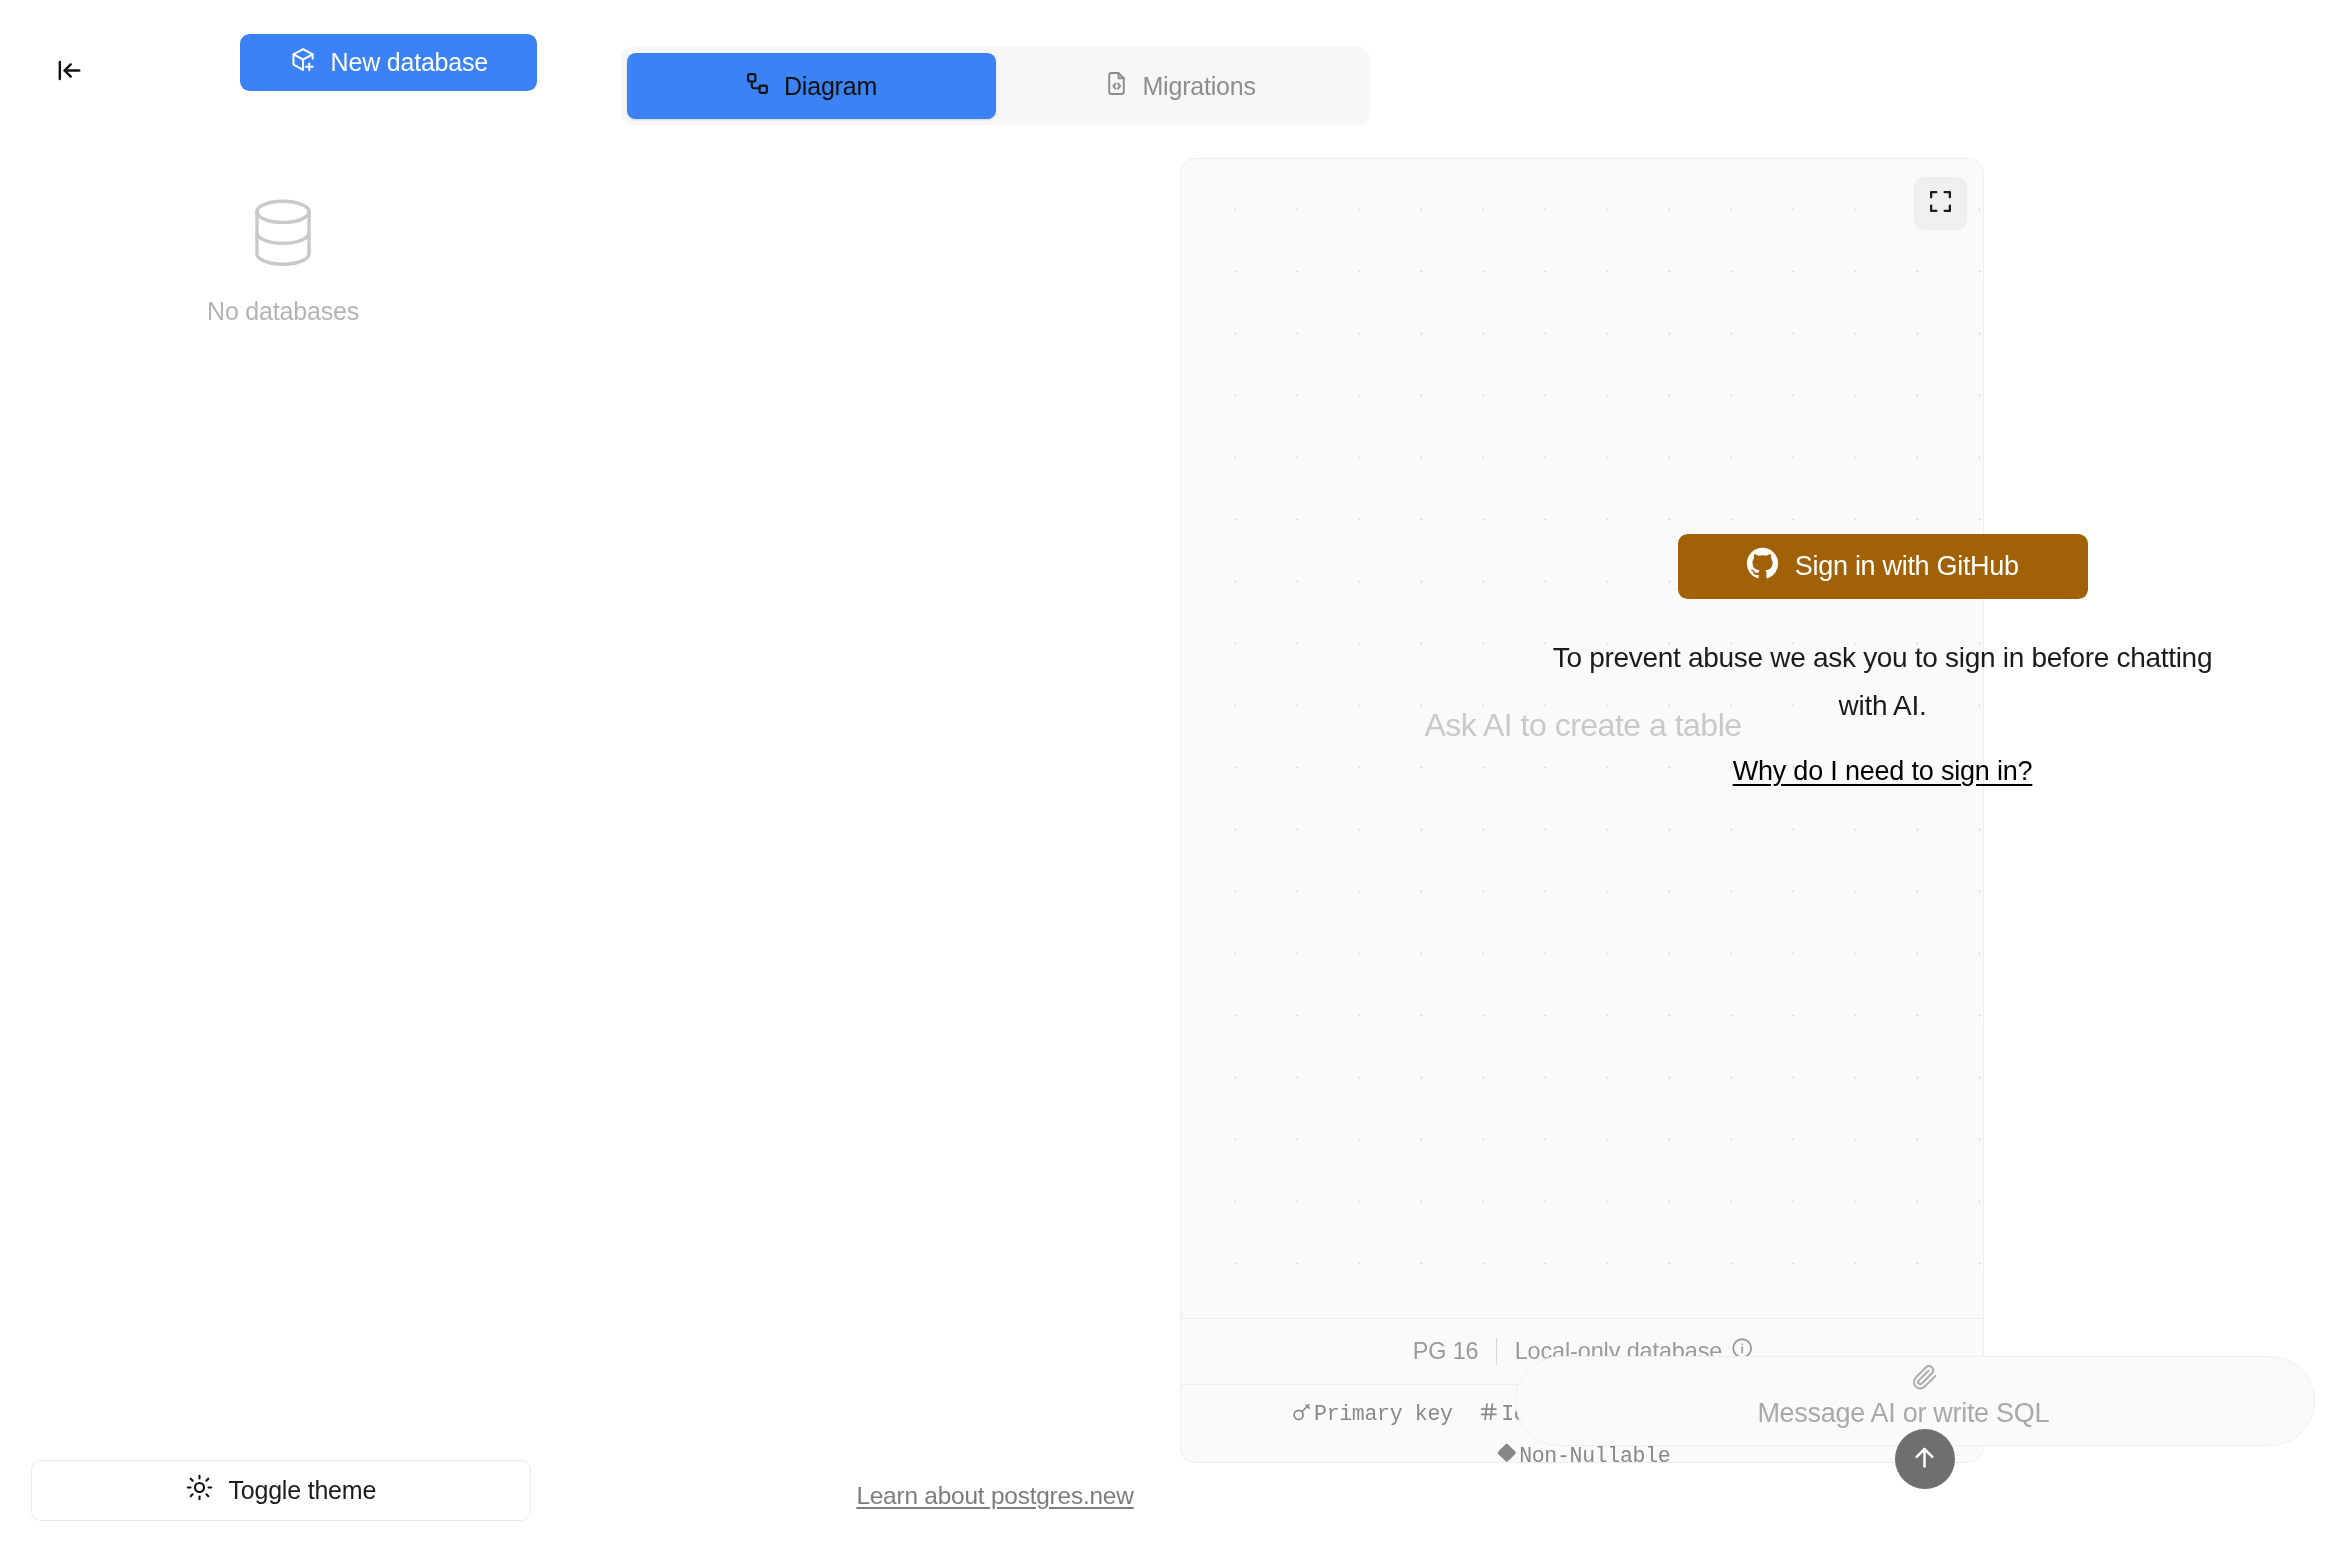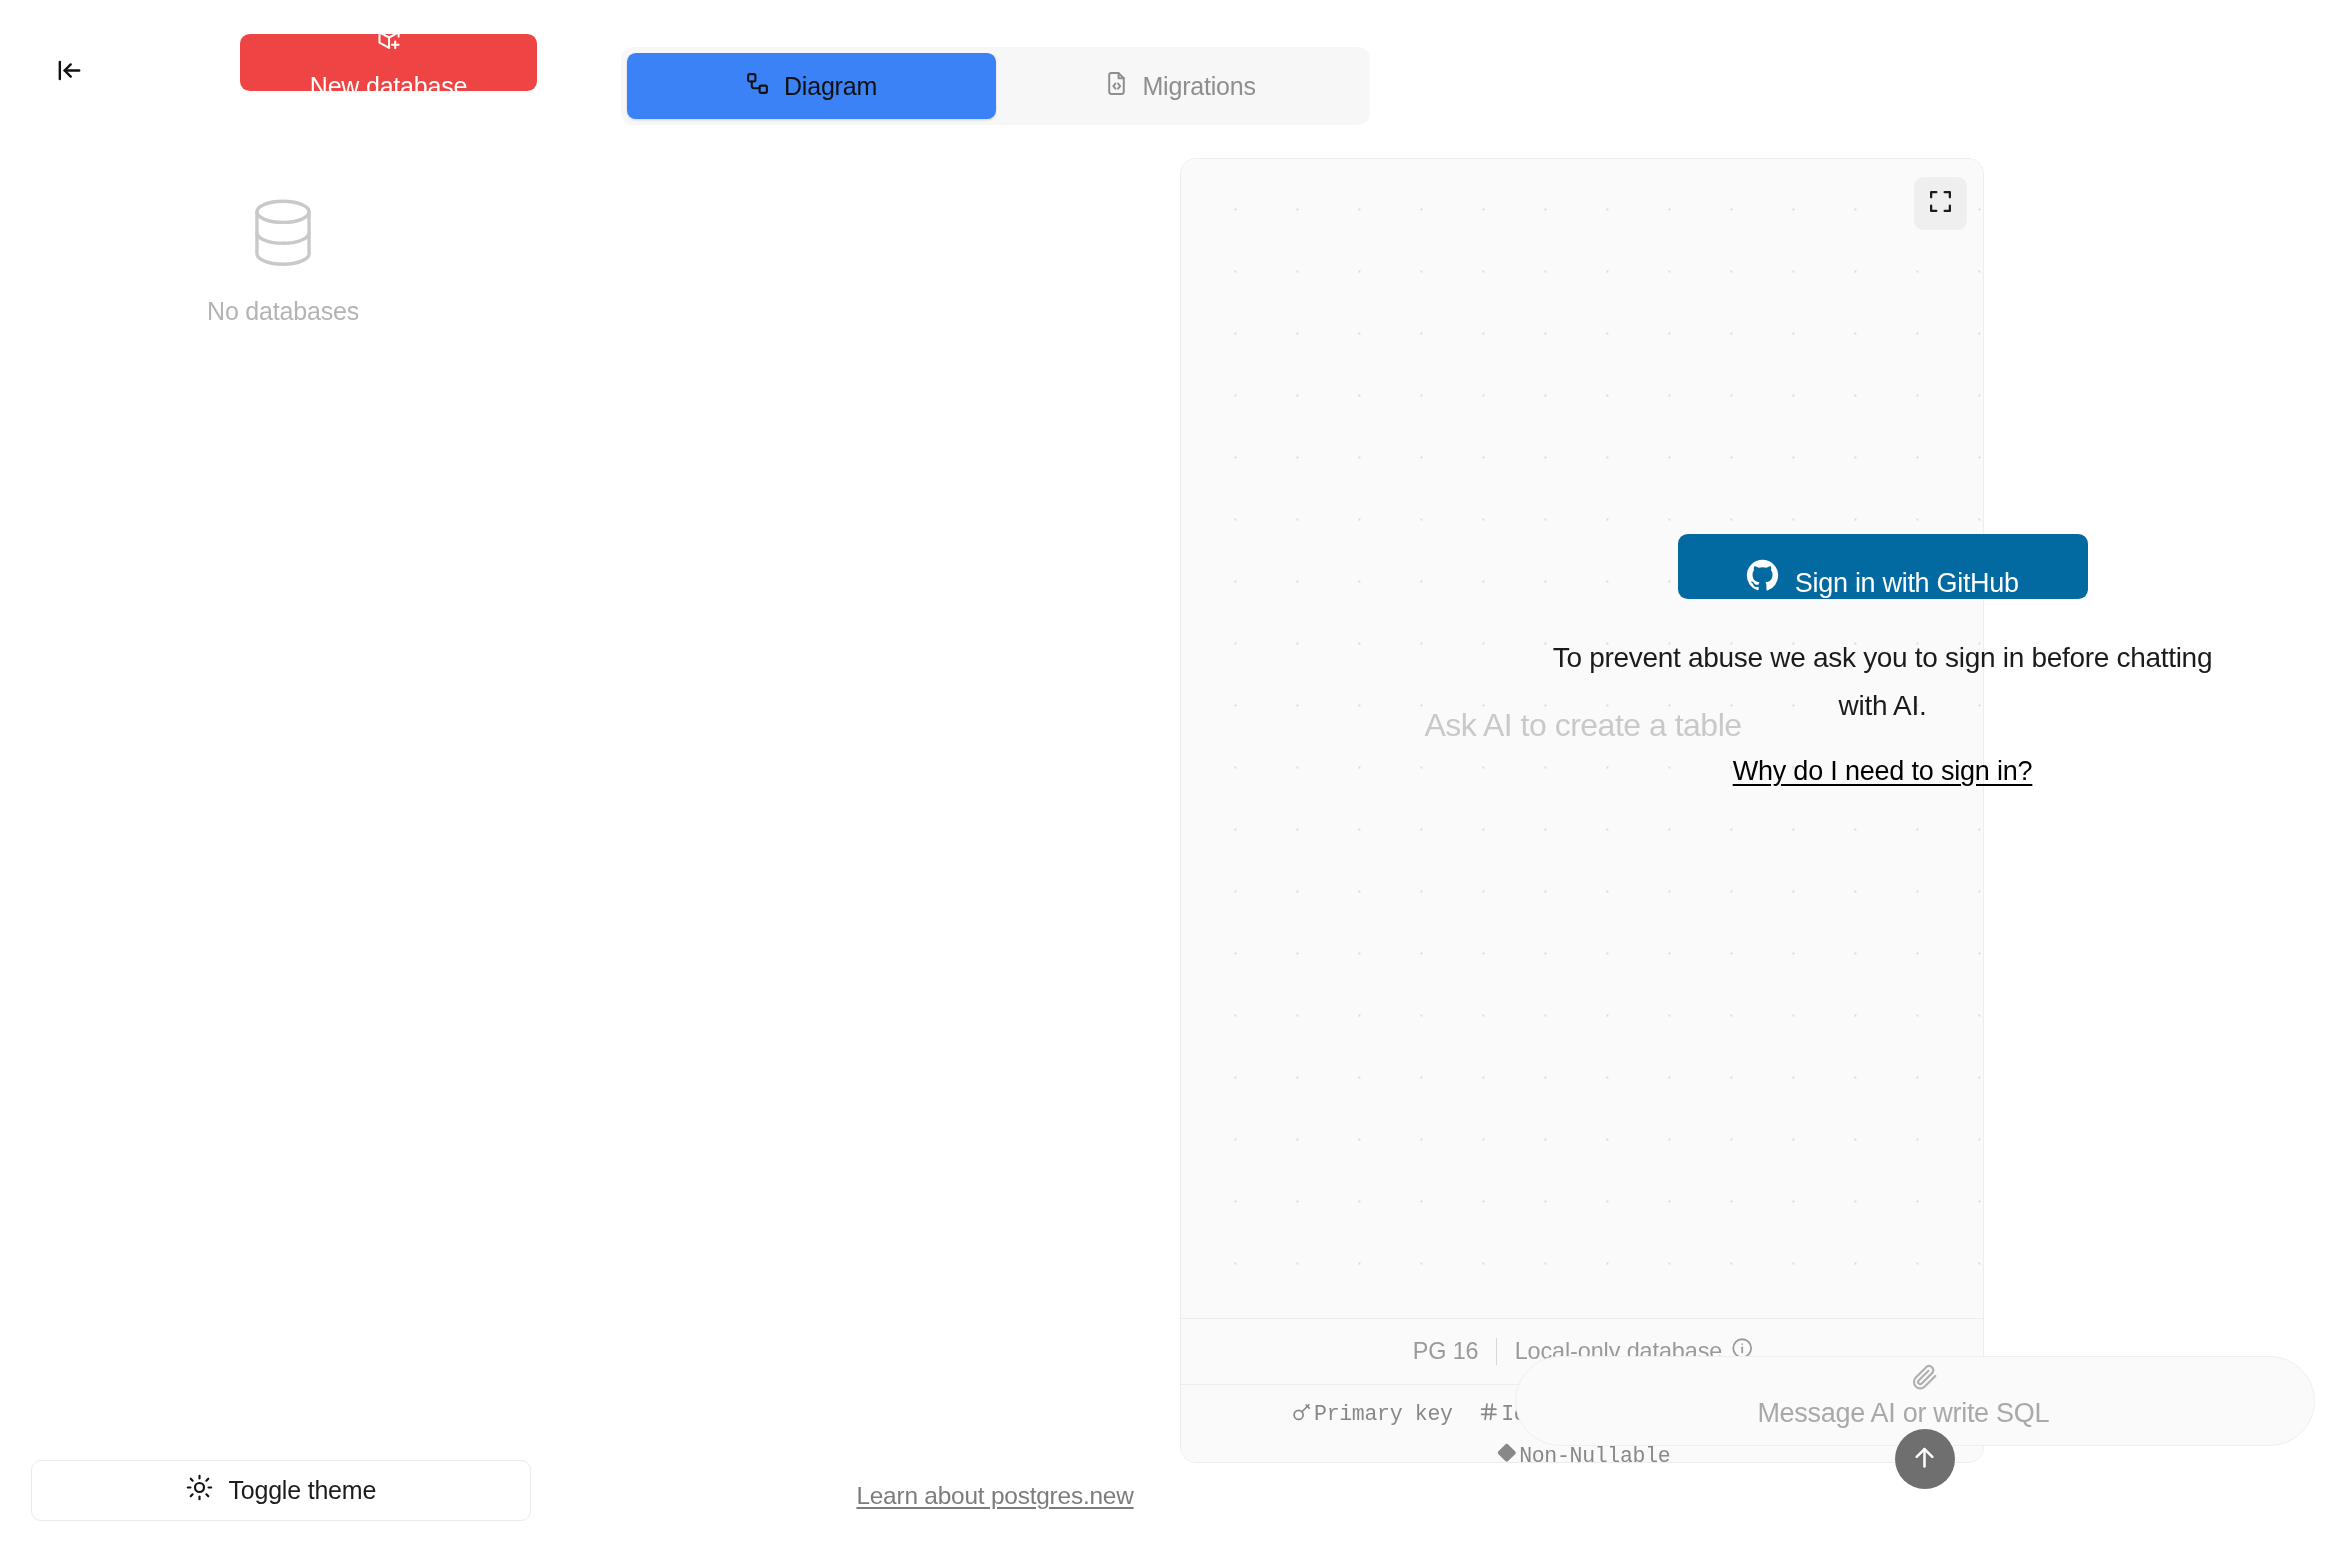--- a/index.html
+++ b/index.html
@@ -43,7 +43,7 @@
     position: absolute;
     left: 240px; top: 34px;
     width: 297px; height: 57px;
-    background: #ef4444;
+    background: #3b82f6;
     color: #ffffff;
     border-radius: 9.8px;
     display: flex; align-items: center; justify-content: center;
@@ -52,7 +52,6 @@
     cursor: pointer;
     border: none;
     letter-spacing: -0.2px;
-    flex-direction: column;
   }
 
   #empty-state {

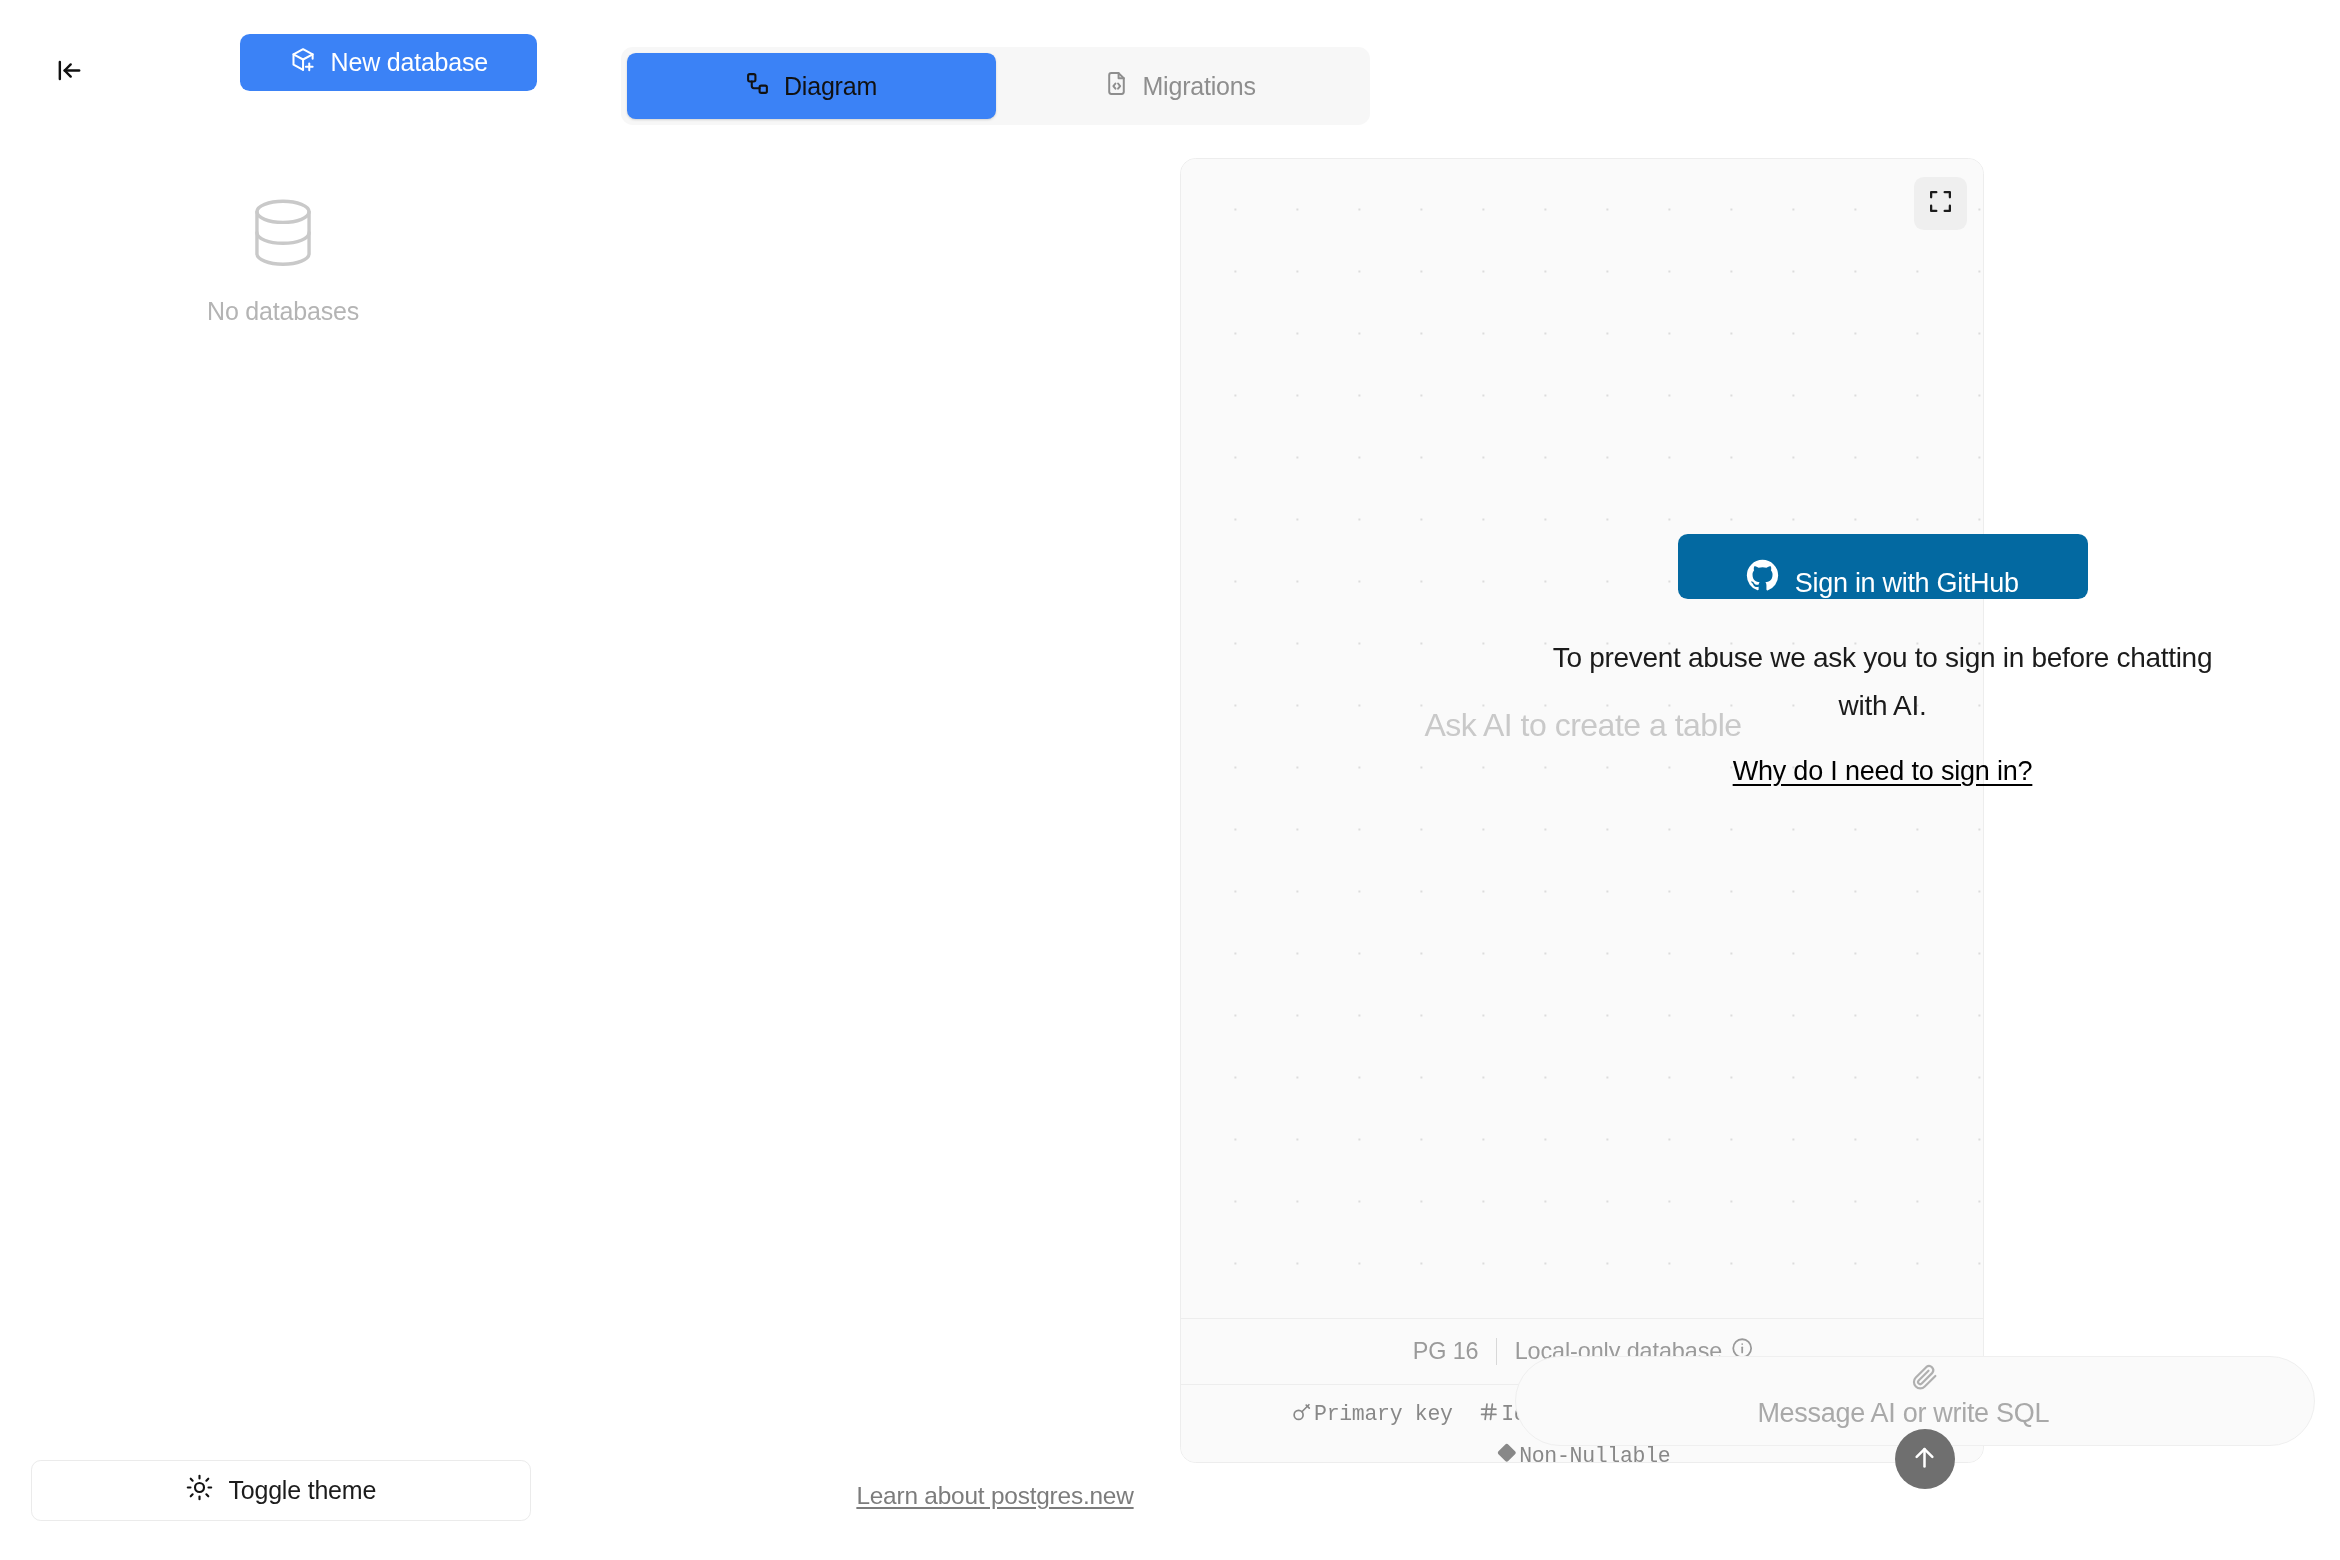--- a/index.html
+++ b/index.html
@@ -268,12 +268,12 @@
   #github-signin-btn {
     width: 410px;
     height: 65px;
-    background: #0369a1;
+    background: #a16207;
     color: #ffffff;
     border: none;
     border-radius: 9.8px;
     display: flex;
-    align-items: flex-end;
+    align-items: center;
     justify-content: center;
     gap: 15.6px;
     font-size: 27px;

